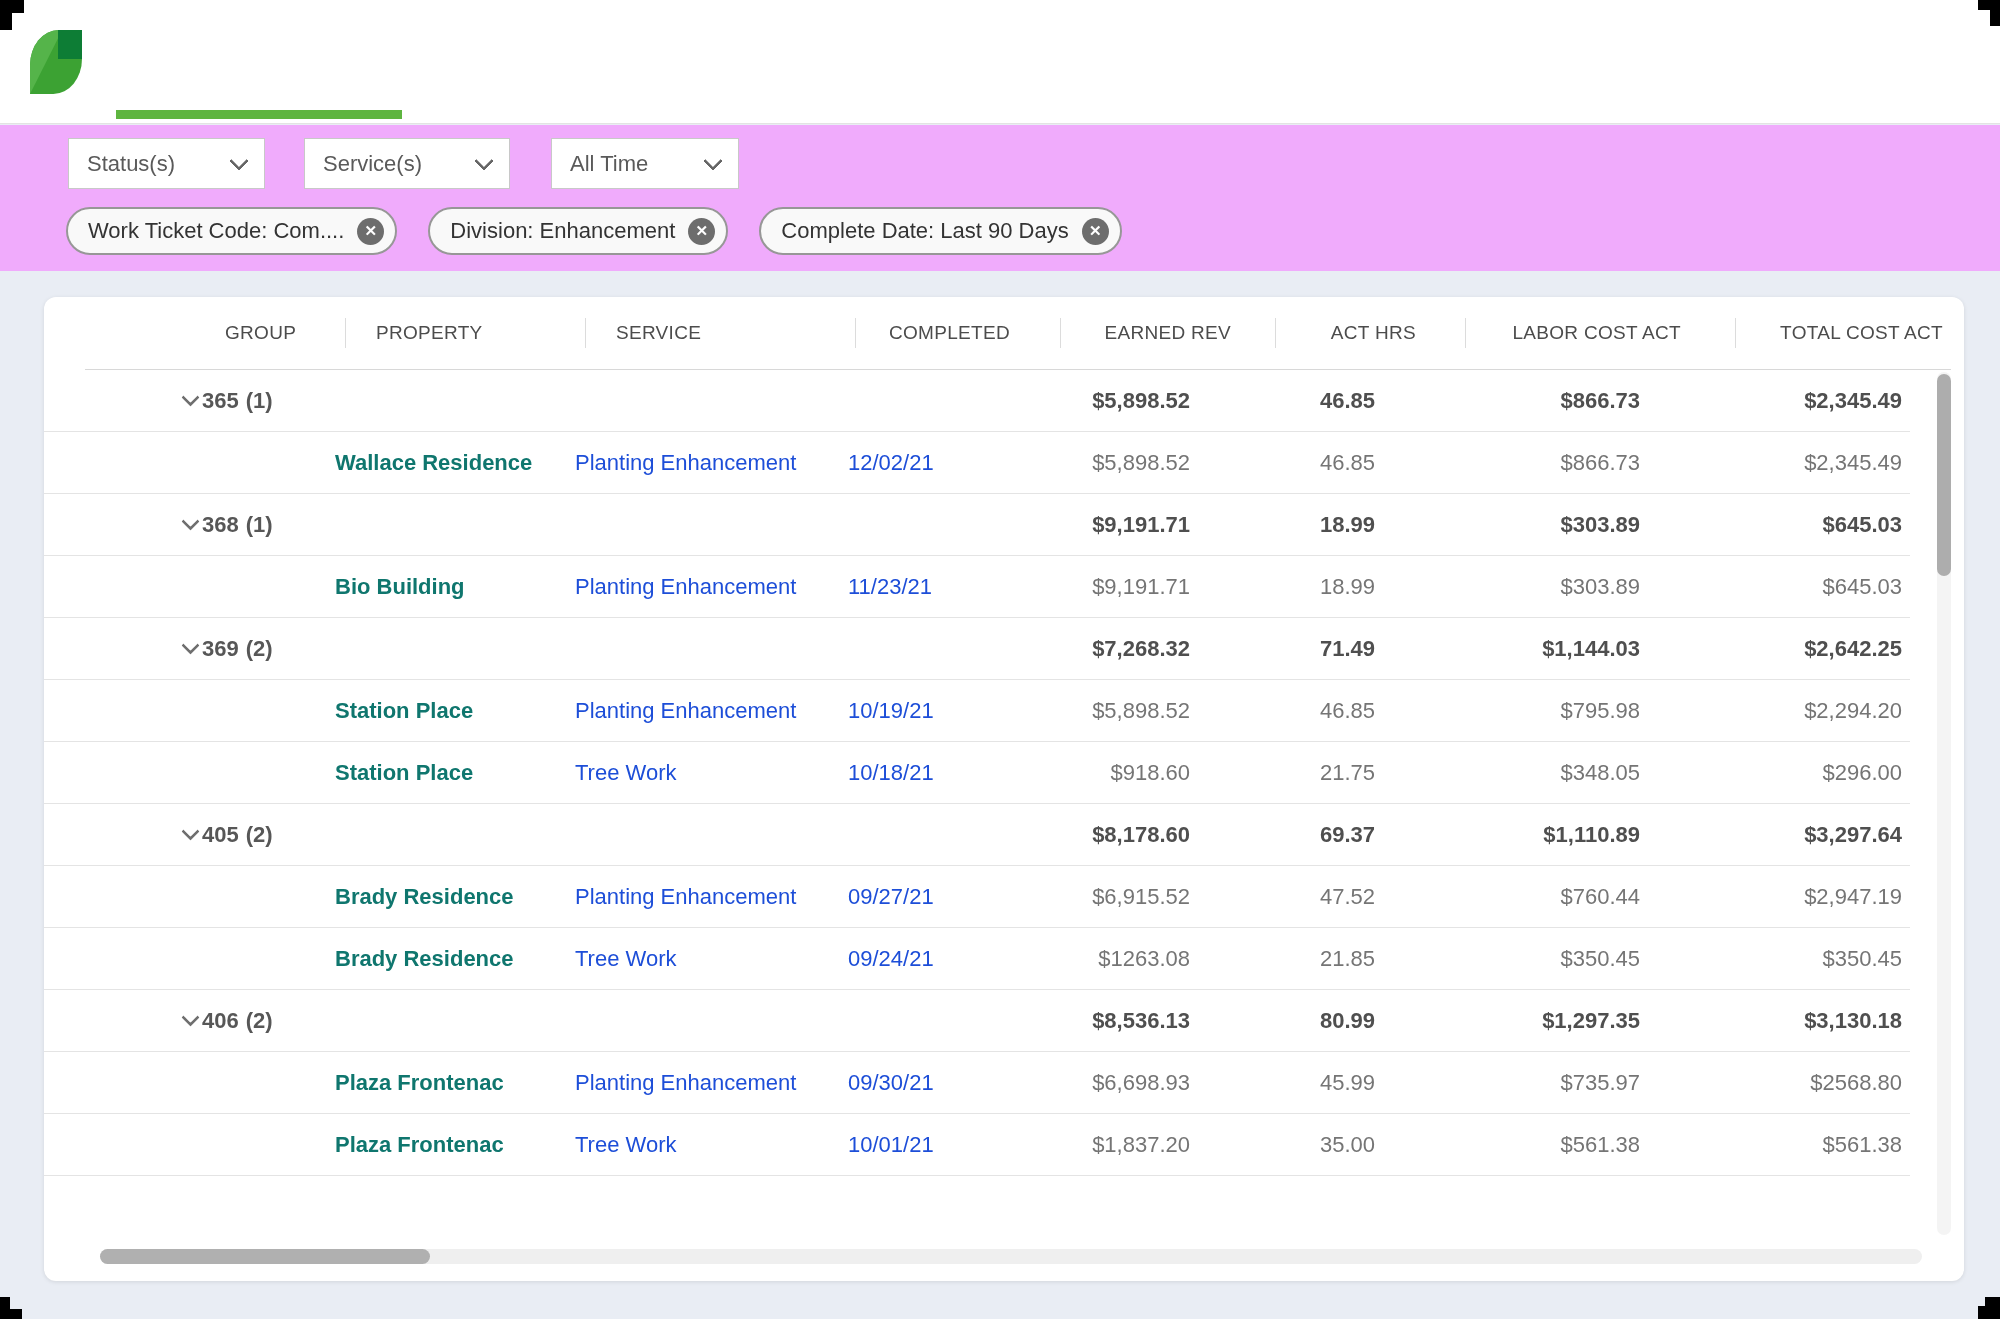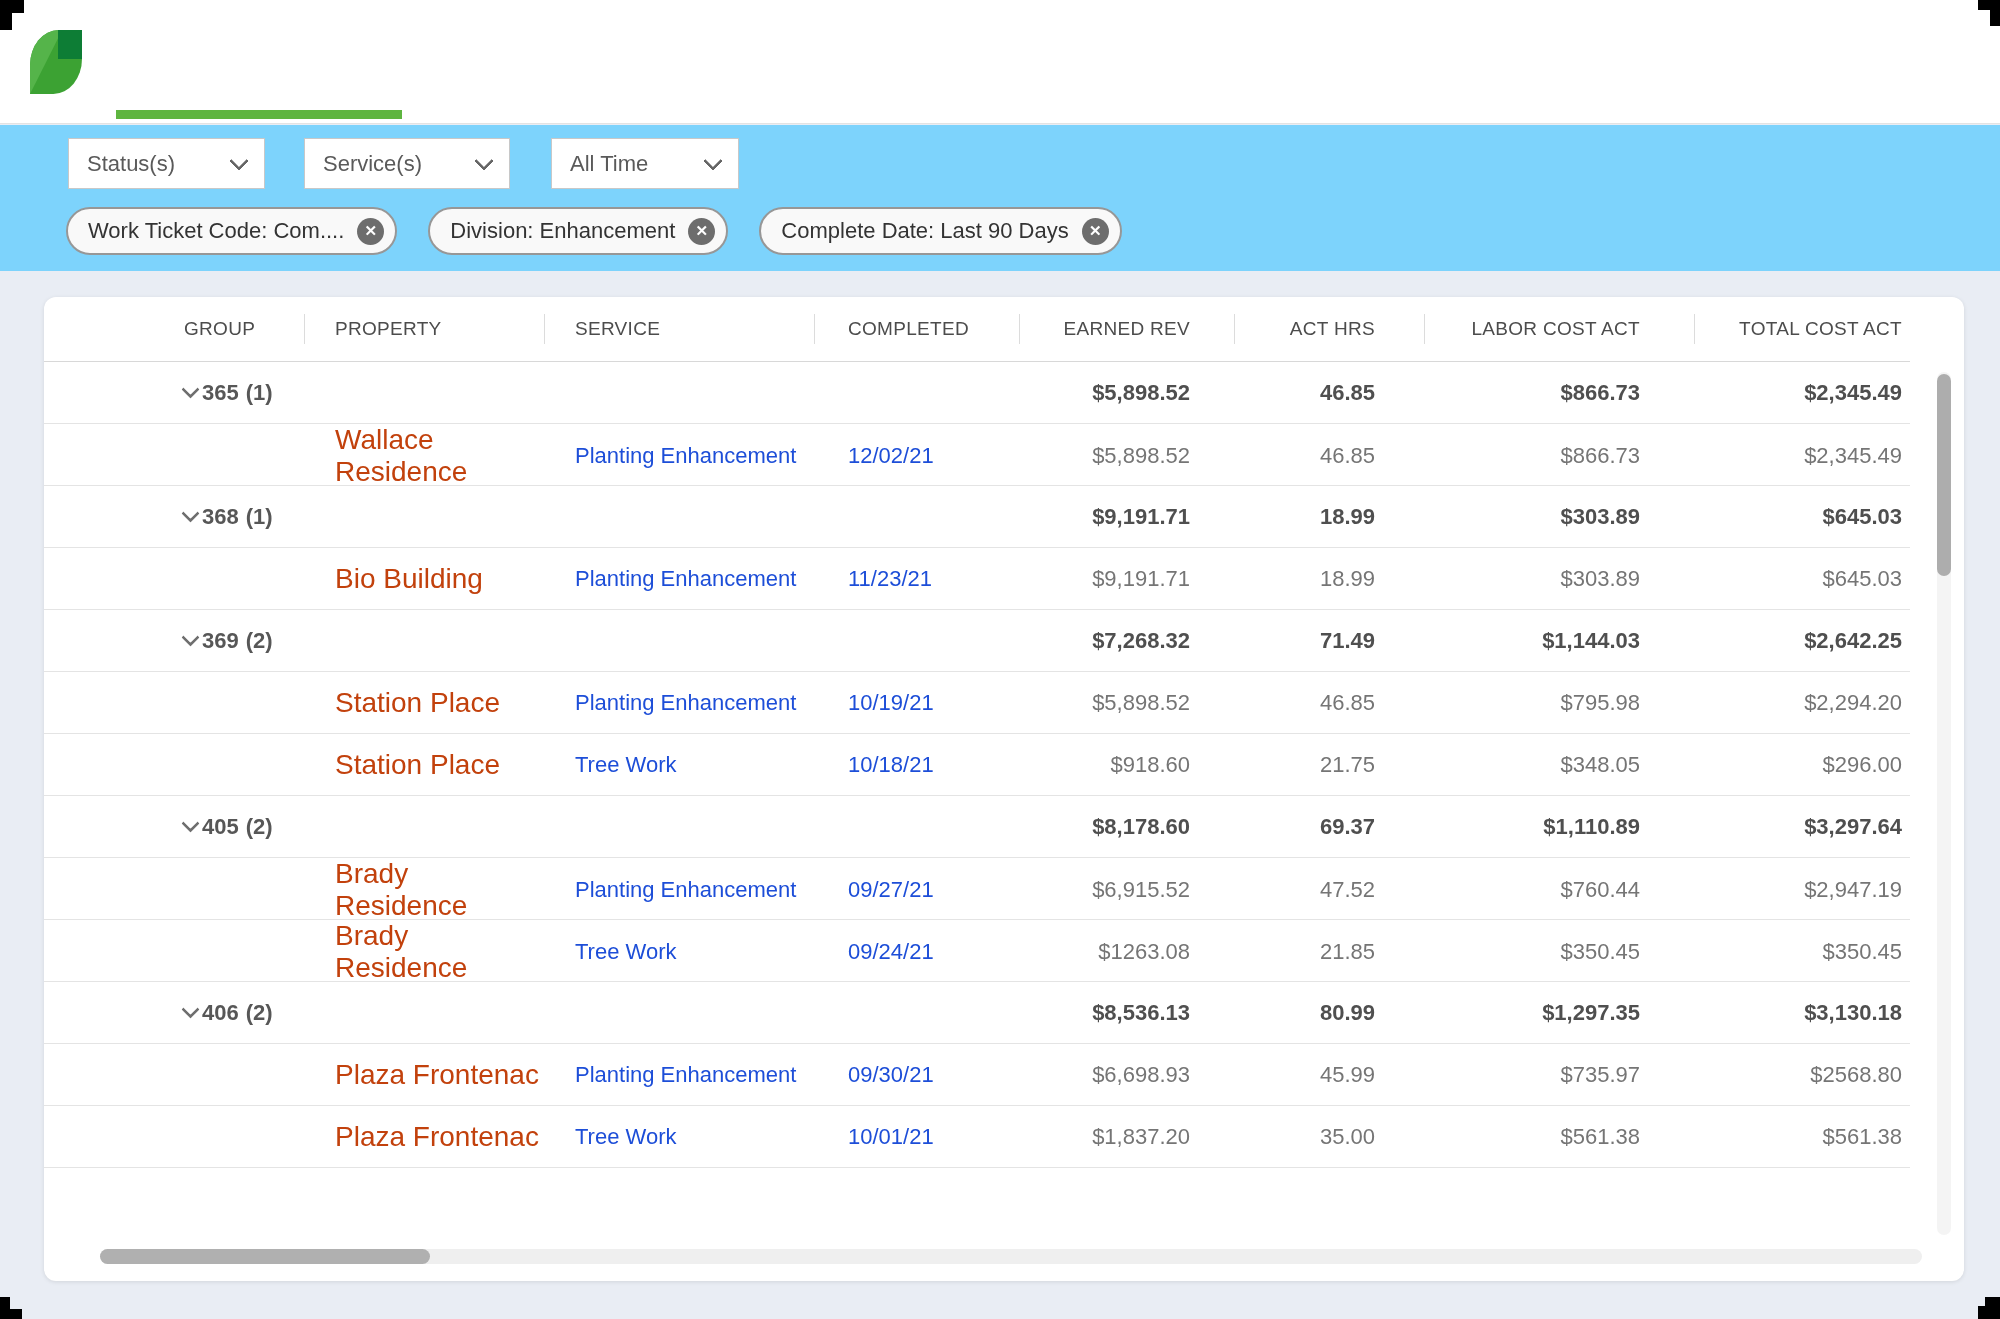--- a/index.html
+++ b/index.html
@@ -41,7 +41,7 @@
   
   .filter-band {
     position:absolute; top:125px; left:0; width:2000px; height:146px;
-    background:#7dd3fc;
+    background:#f0abfc;
   }
   .dropdown {
     position:absolute; top:13px; height:51px;

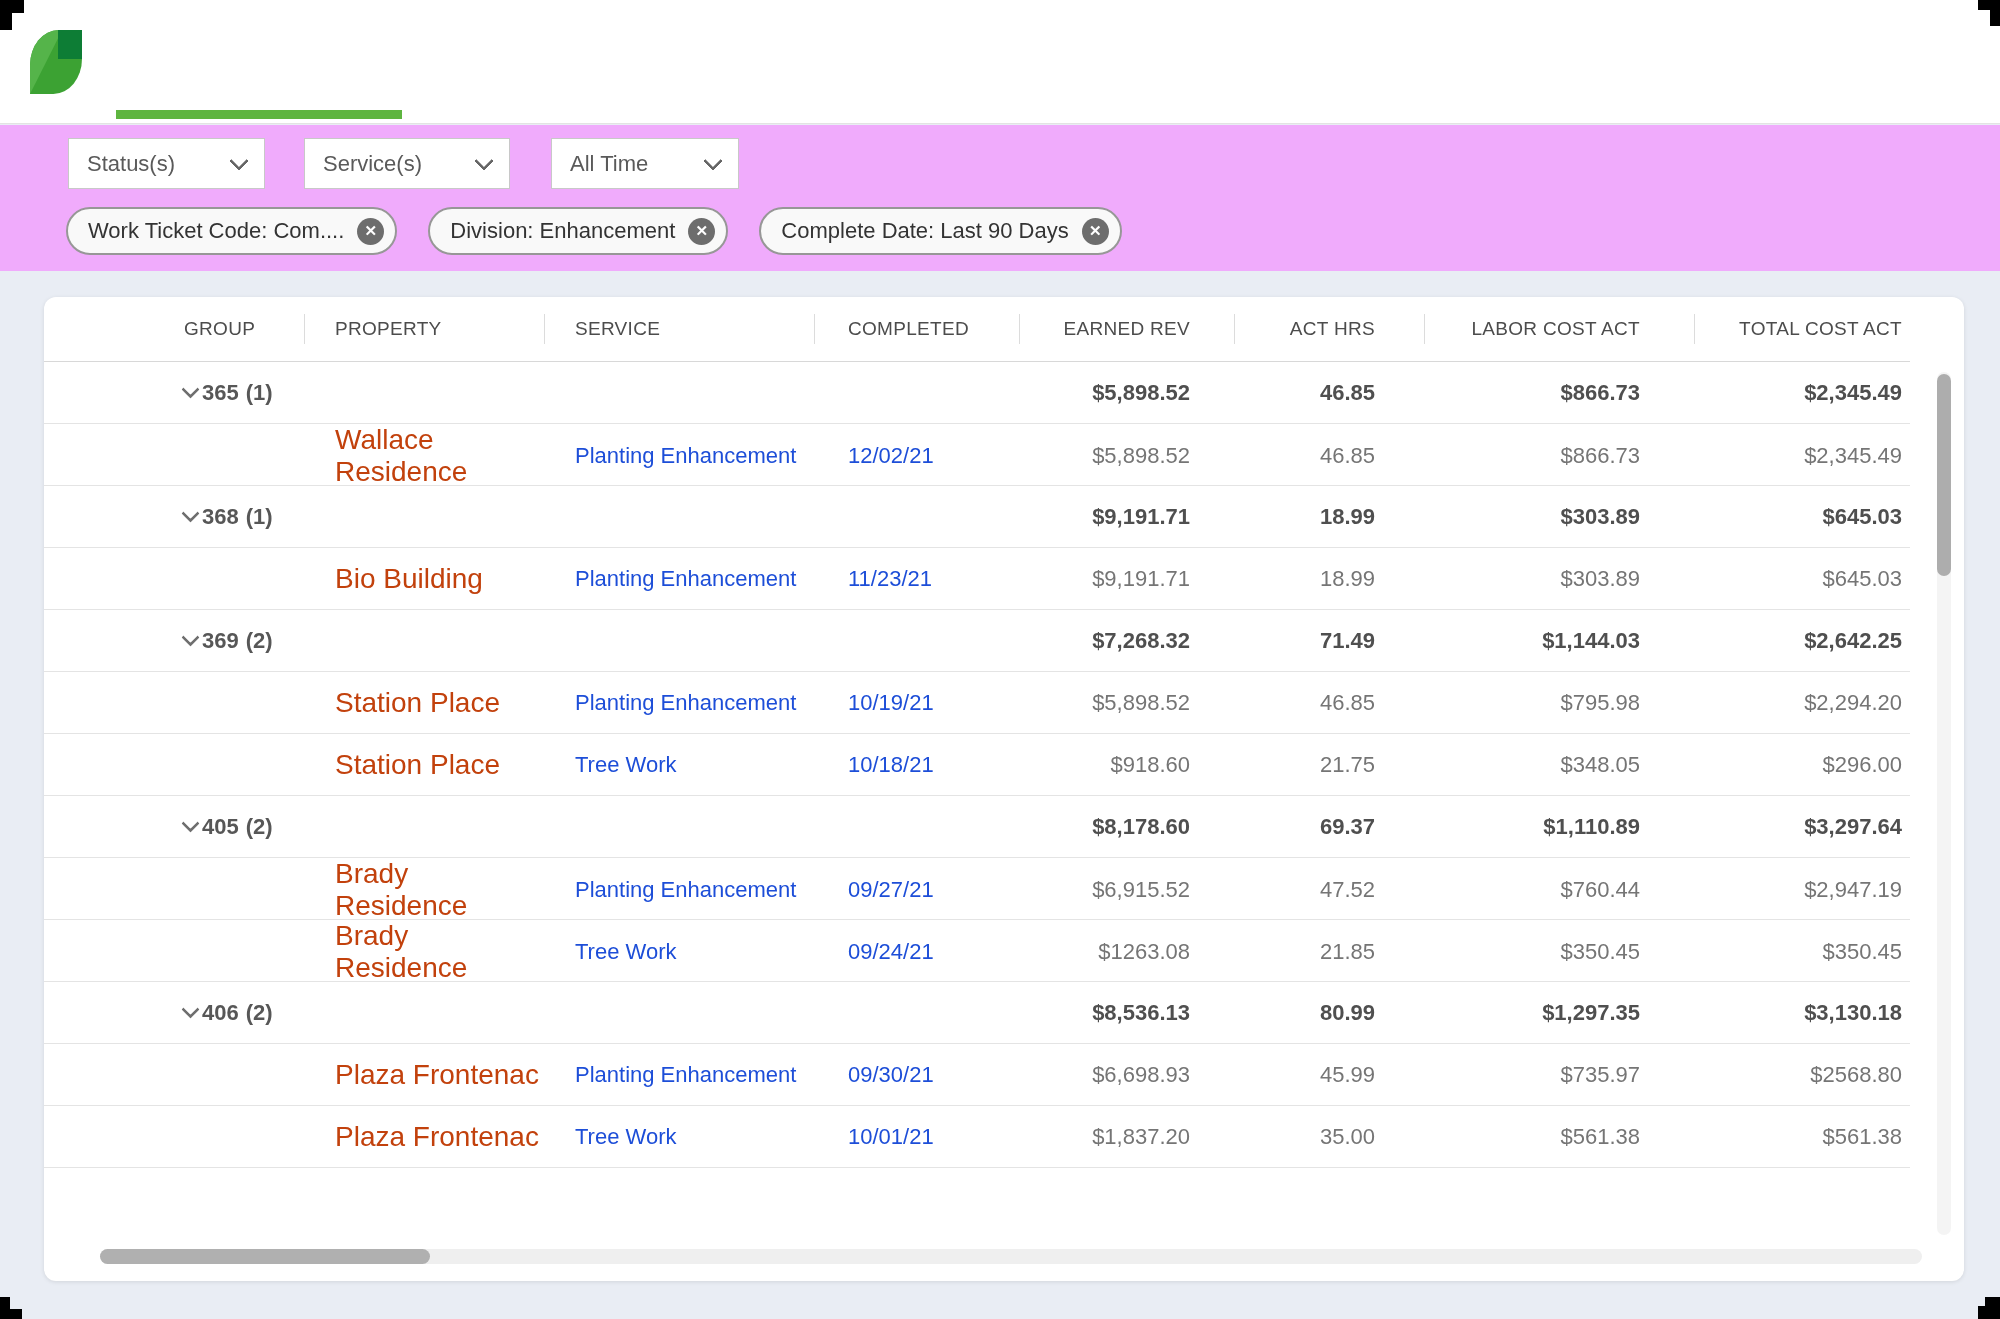--- a/index.html
+++ b/index.html
@@ -84,7 +84,7 @@
     grid-template-columns:261px 240px 270px 205px 215px 190px 270px 215px;
     align-items:center; width:1866px;
   }
-  .thead { height:65px; border-bottom:1px solid #d8d8d8; }
+  .thead { height:73px; border-bottom:1px solid #d8d8d8;margin-left:41px; }
   .th {
     font-size:19px; color:#4c4c4c; letter-spacing:0.3px;
     position:relative; height:34px; line-height:34px; cursor:pointer;

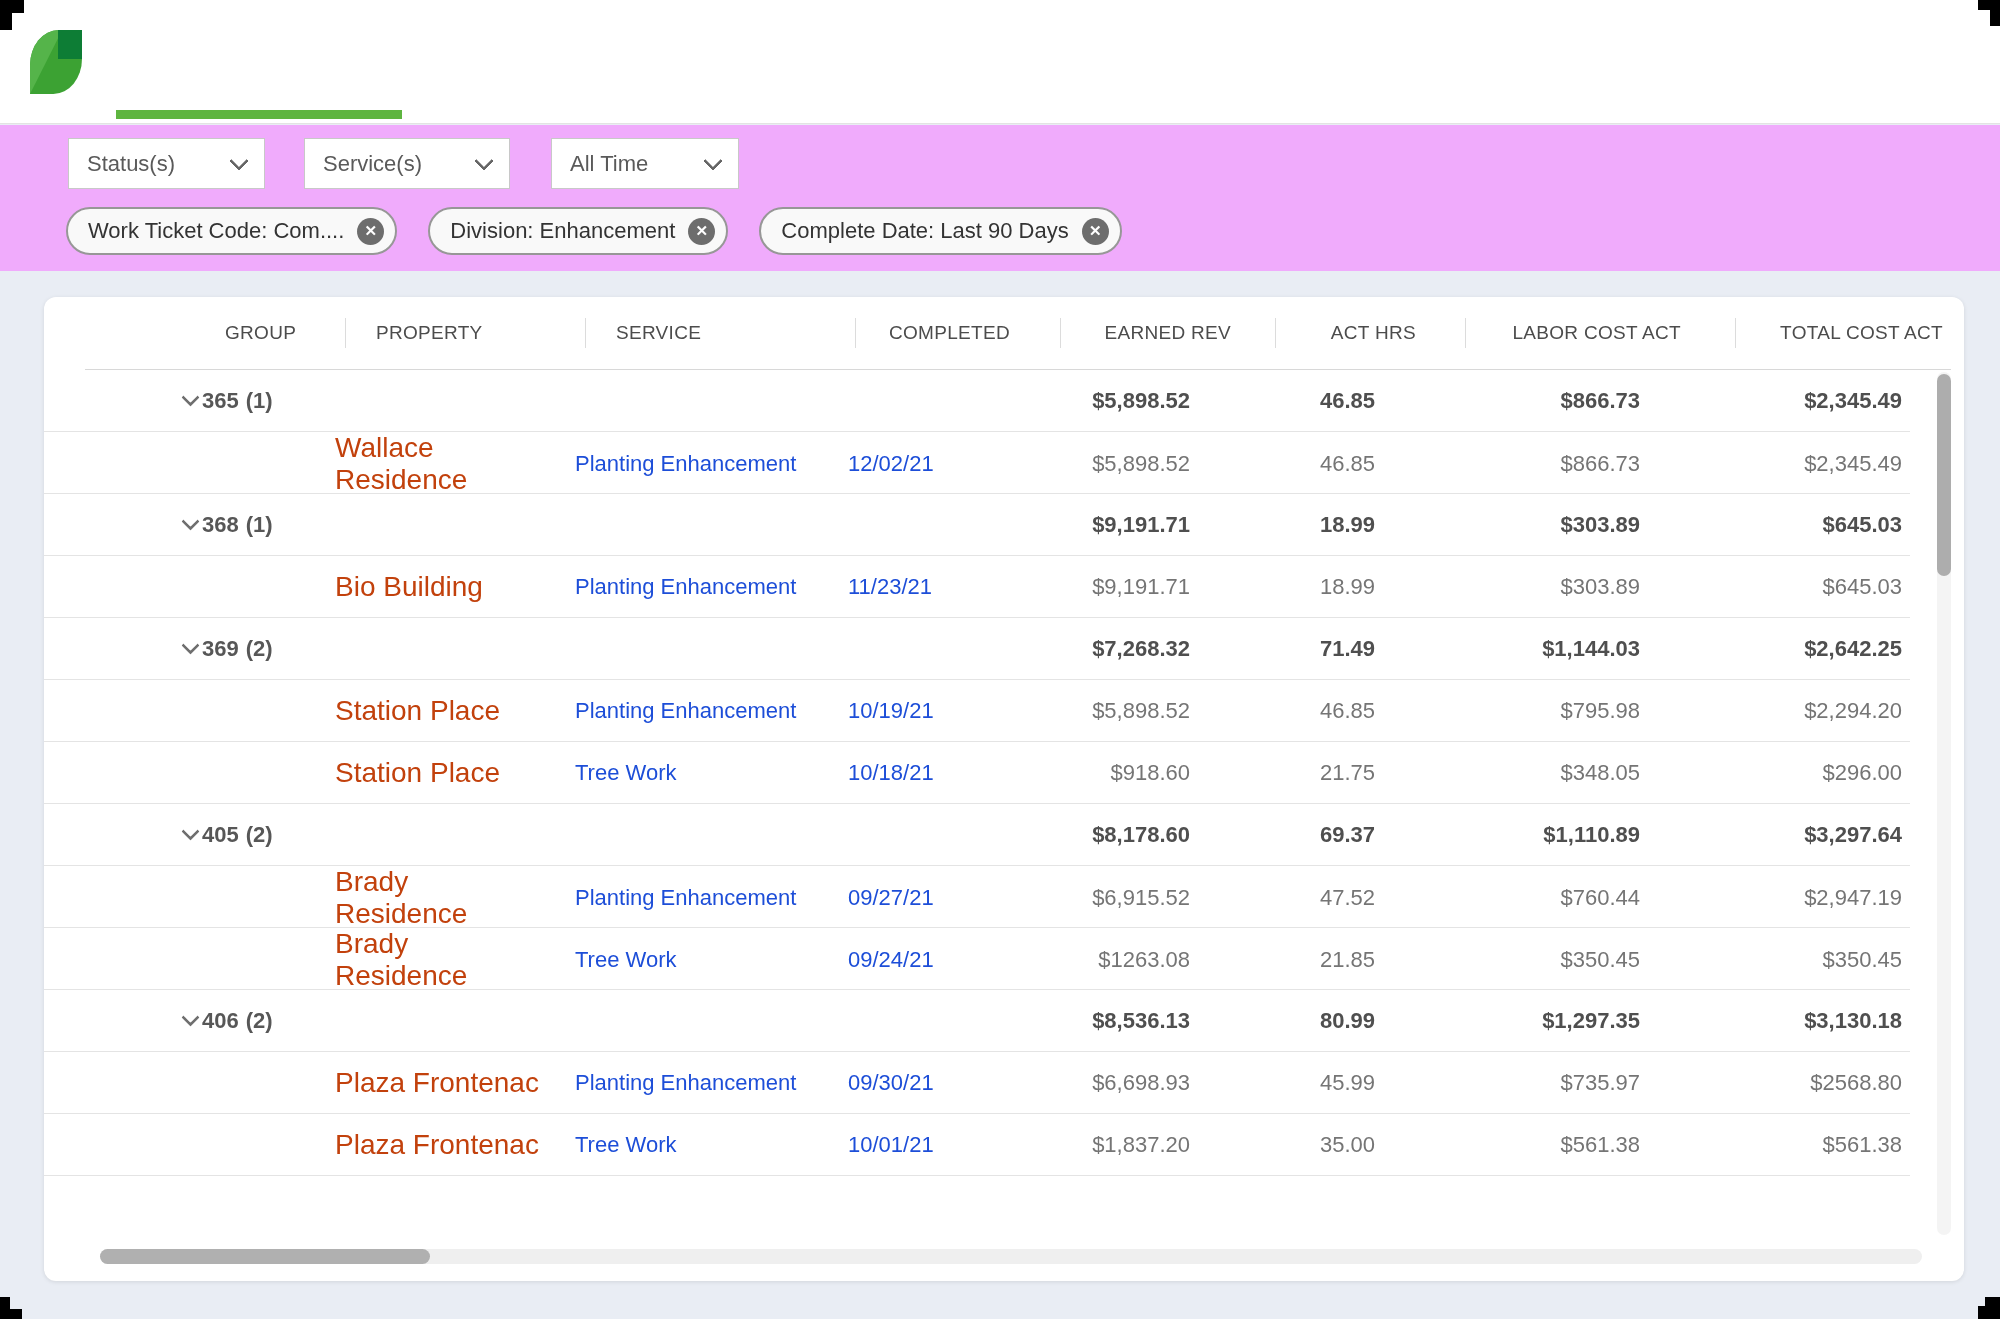--- a/index.html
+++ b/index.html
@@ -124,7 +124,7 @@
   .group-count { margin-left:2px; }
   .group-row .num { font-weight:bold; color:#4f4f4f; font-size:22px; }
 
-  .prop-link { font-size:28px; color:#c2410c; cursor:pointer; }
+  .prop-link { font-size:22px; color:#0f766e; cursor:pointer;font-weight:bold; }
   .gray-txt  { font-size:22px; color:#1d4ed8; }
   .detail-row .num { font-size:22px; color:#757575; }
 

